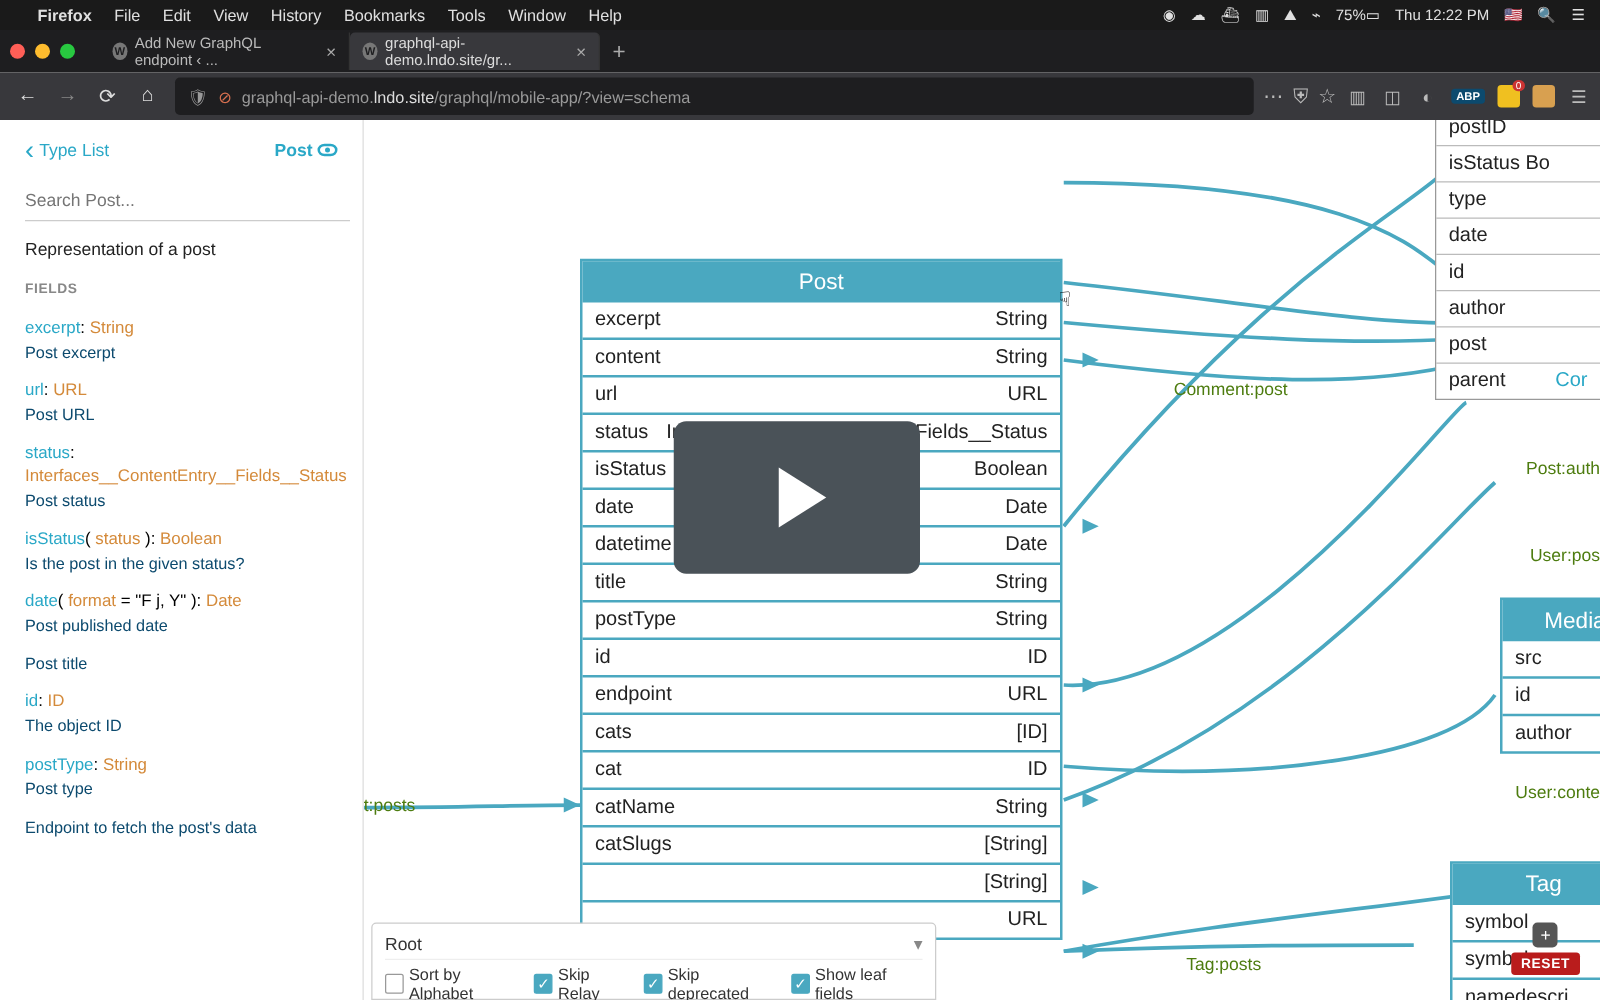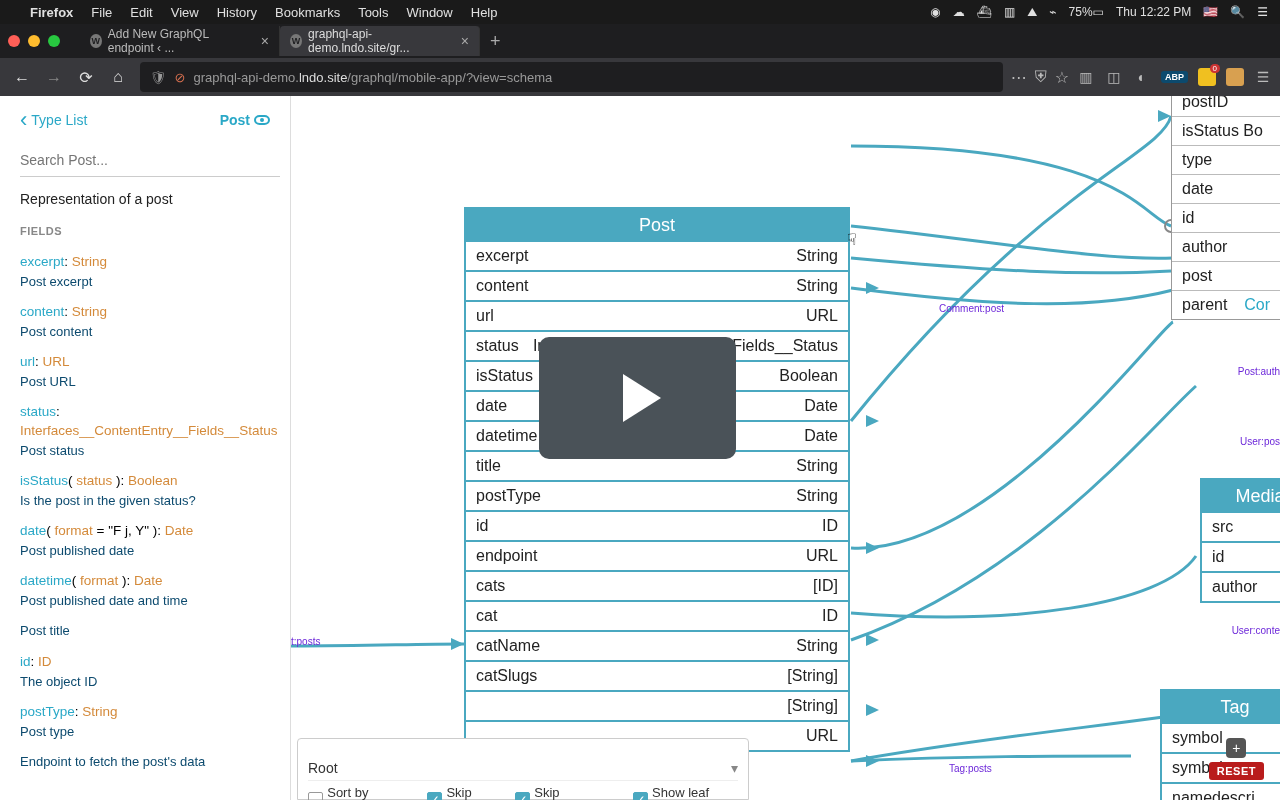--- a/index.html
+++ b/index.html
@@ -338,7 +338,7 @@
         </div>
     </div>
 
-    <div class="small-box" style="right:-1px; top:-9px; width:110px;">
+    <div class="small-box" style="right:-1px; top:-9px; width:133px;">
       <div id="top-box-rows">
           <div class="row">
             <span>postID</span>

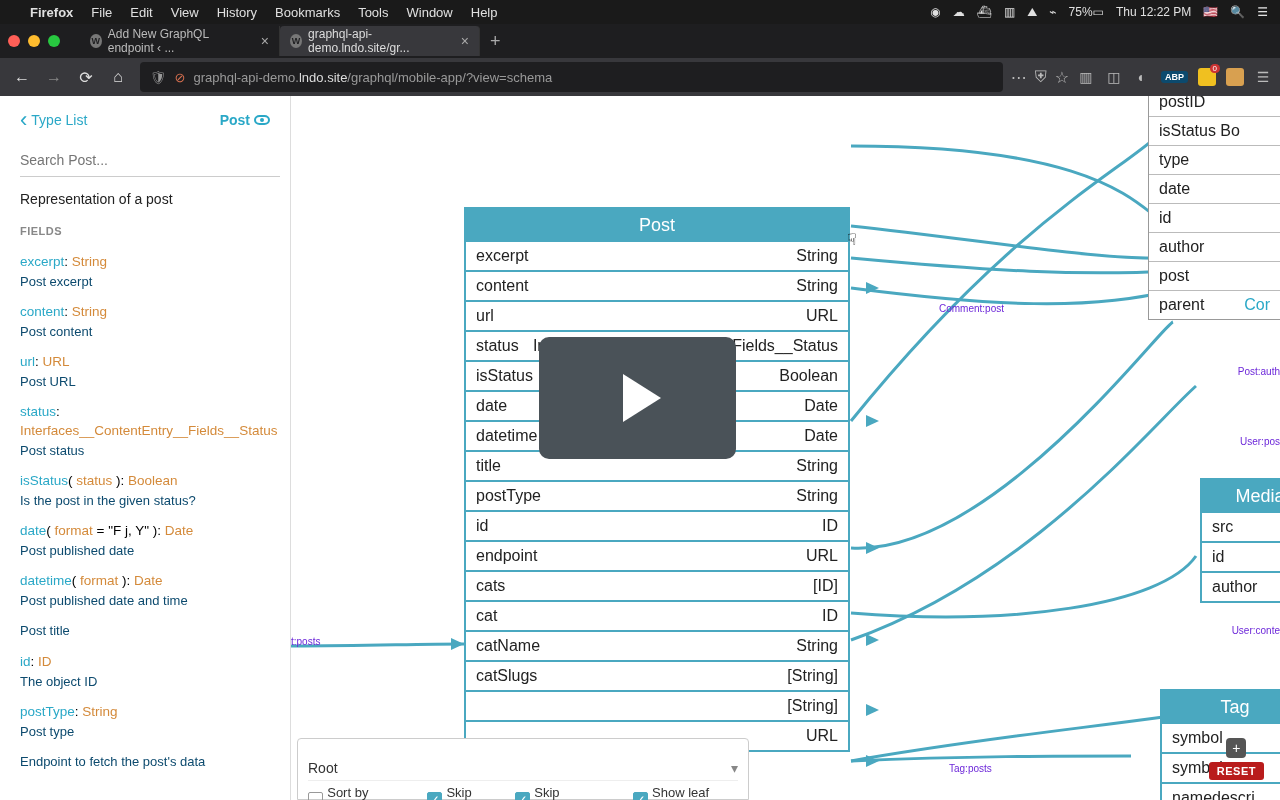--- a/index.html
+++ b/index.html
@@ -193,10 +193,6 @@
         <div class="field-item">
           <div class="sig"><span class="fname">excerpt</span>: <span class="ftype">String</span></div>
           <div class="fdesc">Post excerpt</div>
-        </div>
-        <div class="field-item">
-          <div class="sig"><span class="fname">content</span>: <span class="ftype">String</span></div>
-          <div class="fdesc">Post content</div>
         </div>
         <div class="field-item">
           <div class="sig"><span class="fname">url</span>: <span class="ftype">URL</span></div>

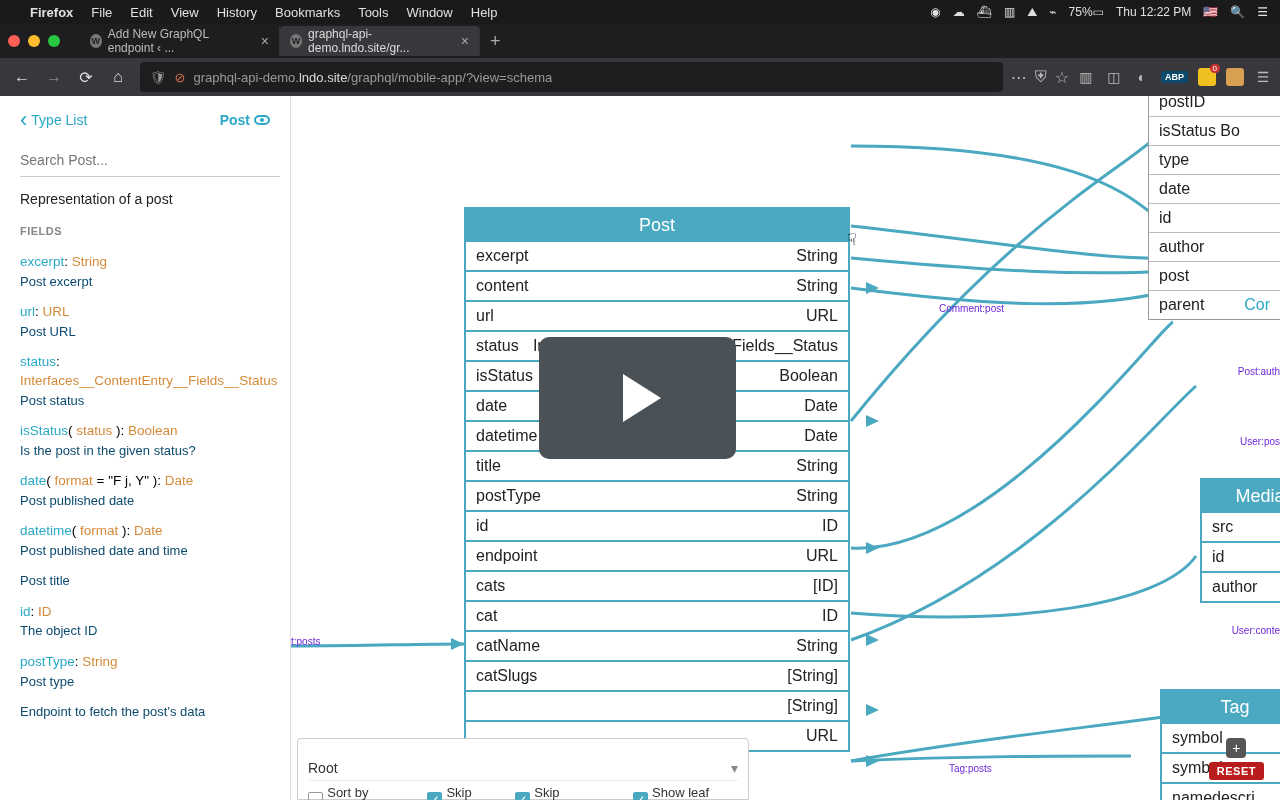--- a/index.html
+++ b/index.html
@@ -64,7 +64,7 @@
 
 
 .canvas { flex: 1; position: relative; background: #fff; overflow: hidden; }
-.edge-label { position: absolute; font-size: 10px; color: #6d28d9; }
+.edge-label { position: absolute; font-size: 14px; color: #4d7c0f; }
 
 
 .schema-box { position: absolute; border: 2px solid #4aa8c0; background: #fff; }

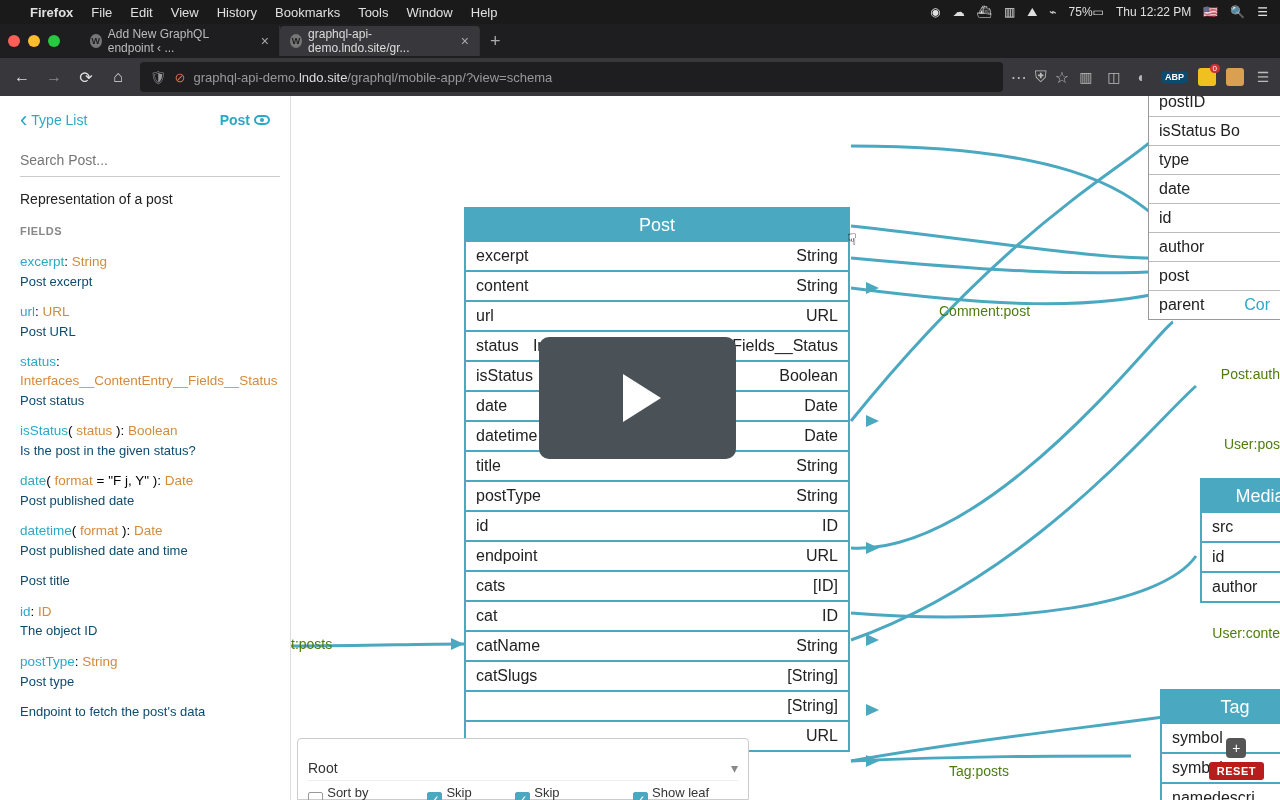--- a/index.html
+++ b/index.html
@@ -209,10 +209,6 @@
         <div class="field-item">
           <div class="sig"><span class="fname">date</span>( <span class="farg">format</span> = "F j, Y" ): <span class="ftype">Date</span></div>
           <div class="fdesc">Post published date</div>
-        </div>
-        <div class="field-item">
-          <div class="sig"><span class="fname">datetime</span>( <span class="farg">format</span> ): <span class="ftype">Date</span></div>
-          <div class="fdesc">Post published date and time</div>
         </div>
         <div class="field-item">
           <div class="fdesc">Post title</div>

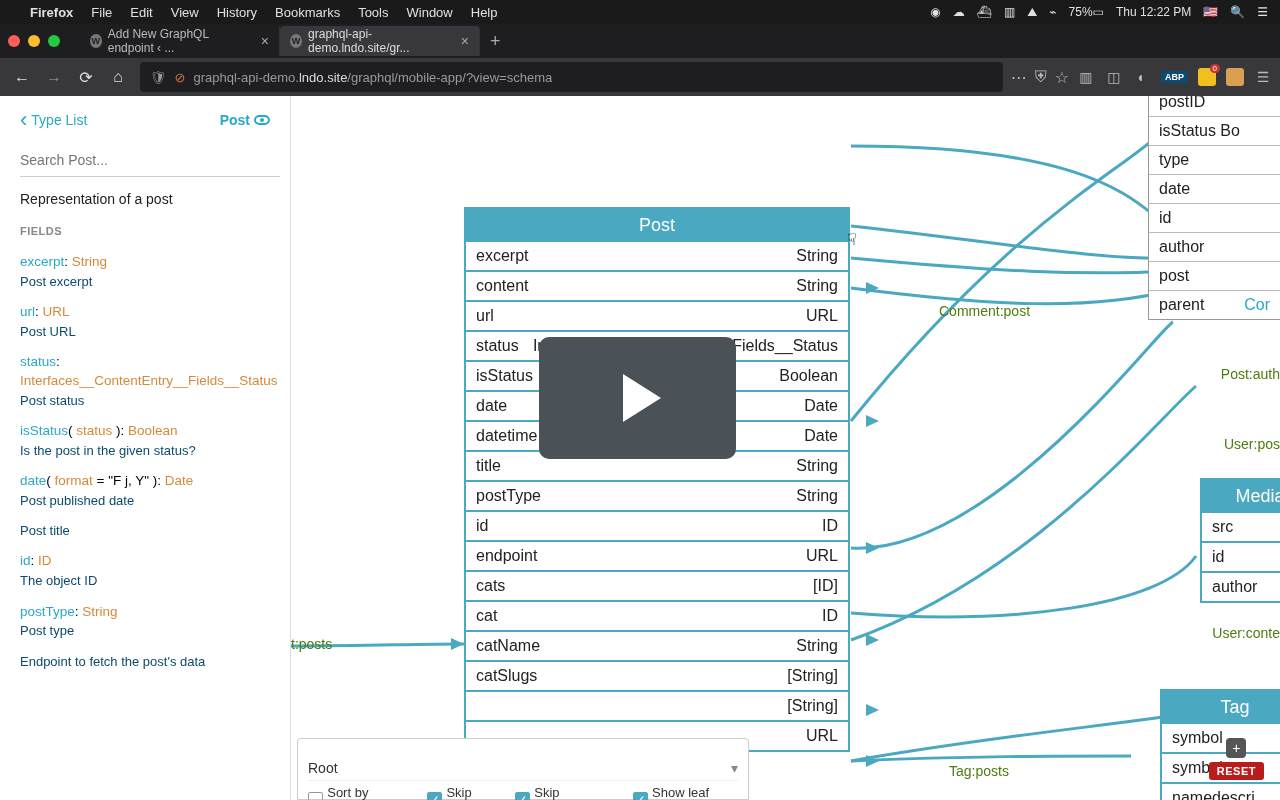--- a/index.html
+++ b/index.html
@@ -82,7 +82,7 @@
 .cursor { position: absolute; font-size: 16px; color: #000; z-index: 11; }
 
 
-.bottombar { position: absolute; bottom: 0; left: 297px; width: 452px; height: 62px; background: #fff; border: 1px solid #ccc; border-radius: 4px 4px 0 0; padding: 17px 10px; z-index: 8; }
+.bottombar { position: absolute; bottom: 0; left: 297px; width: 452px; height: 62px; background: #fff; border: 1px solid #ccc; border-radius: 4px 4px 0 0; padding: 4px 10px; z-index: 8; }
 .root-select { width: 100%; border: none; background: #fff; padding: 4px 0; font-size: 14px; color: #333; display: flex; justify-content: space-between; align-items: center; border-bottom: 1px solid #eee; margin-bottom: 4px; }
 .root-select::after { content: "▾"; color: #888; }
 .checks { display: flex; gap: 10px; font-size: 13px; color: #333; align-items: center; }

